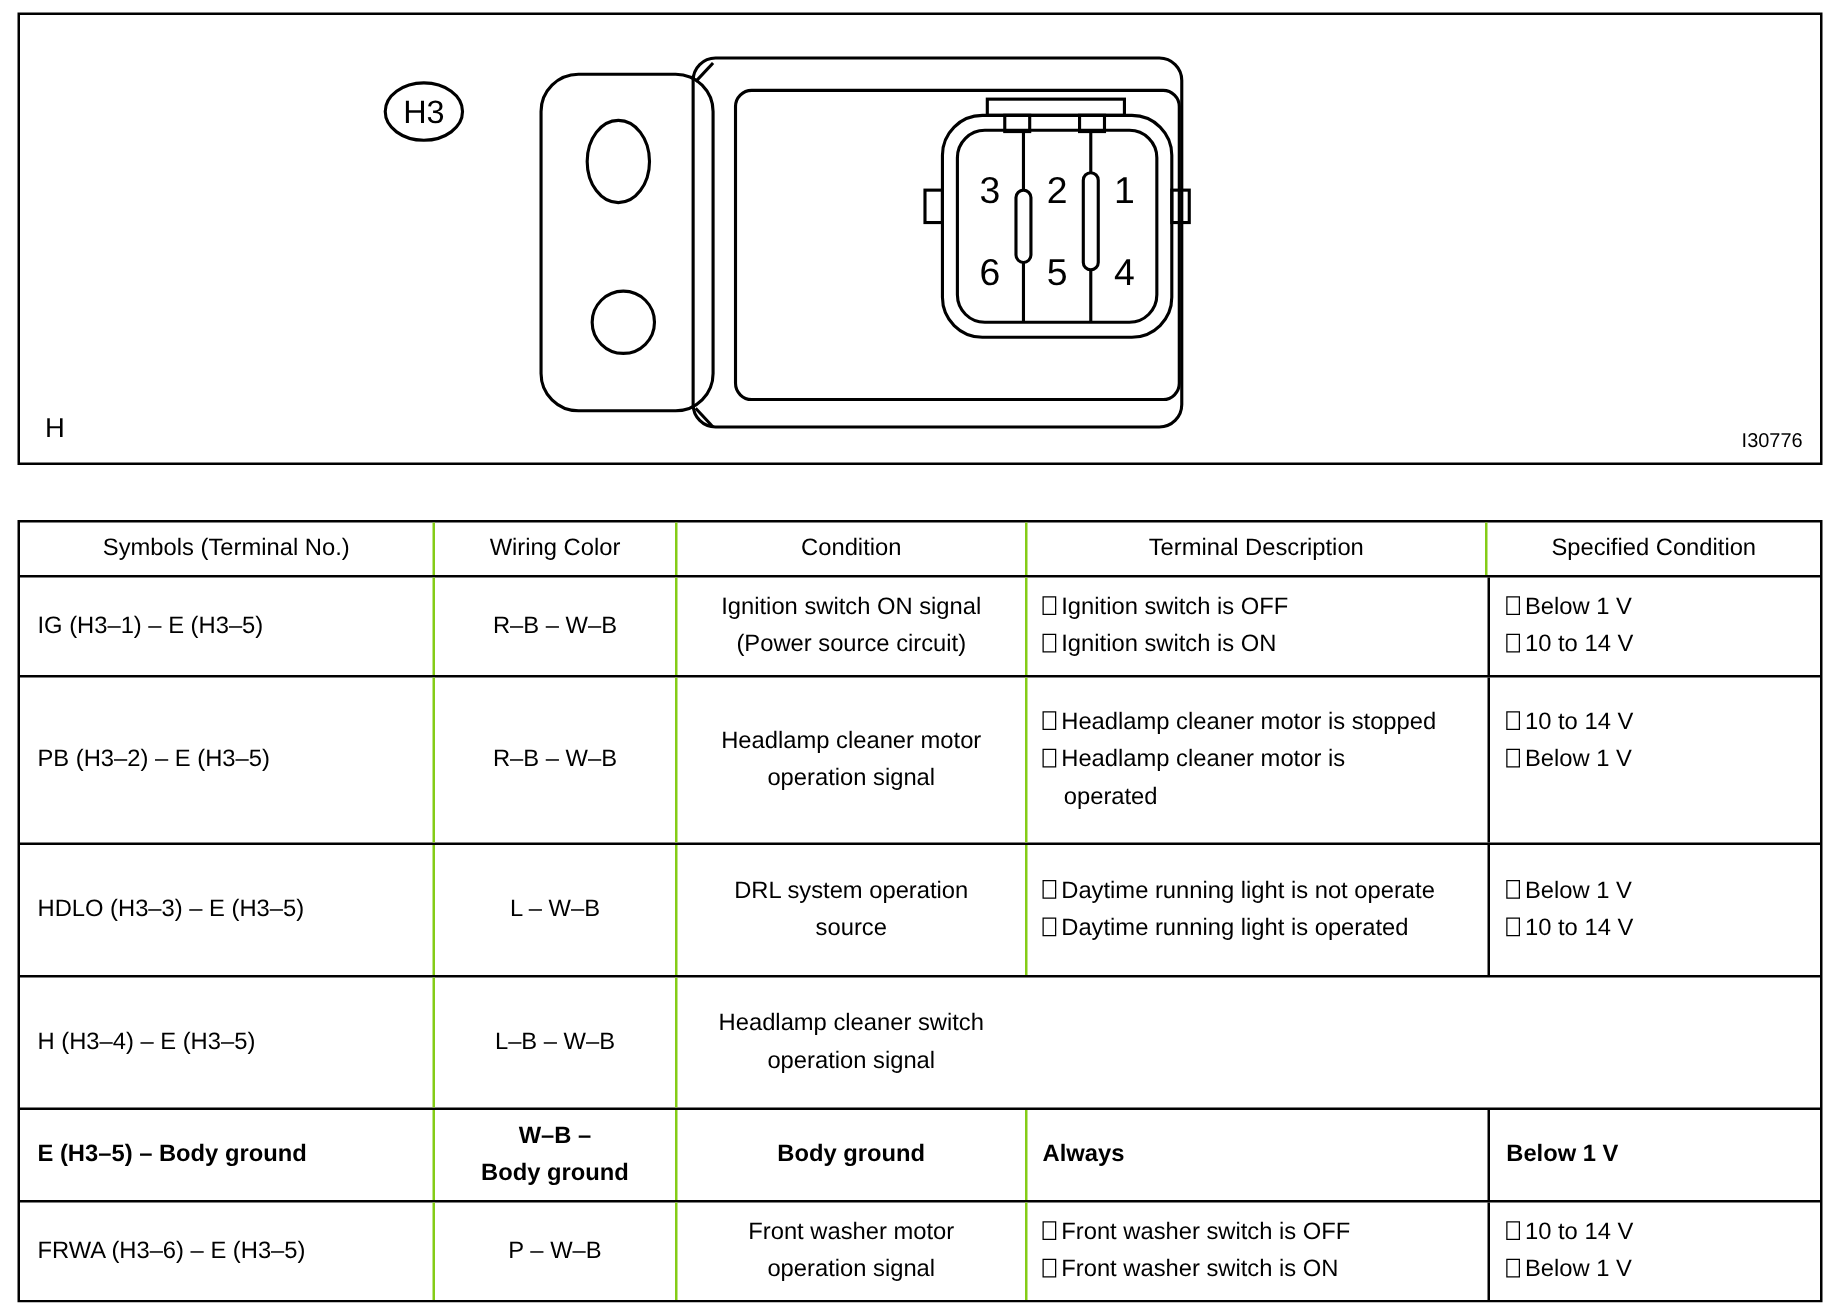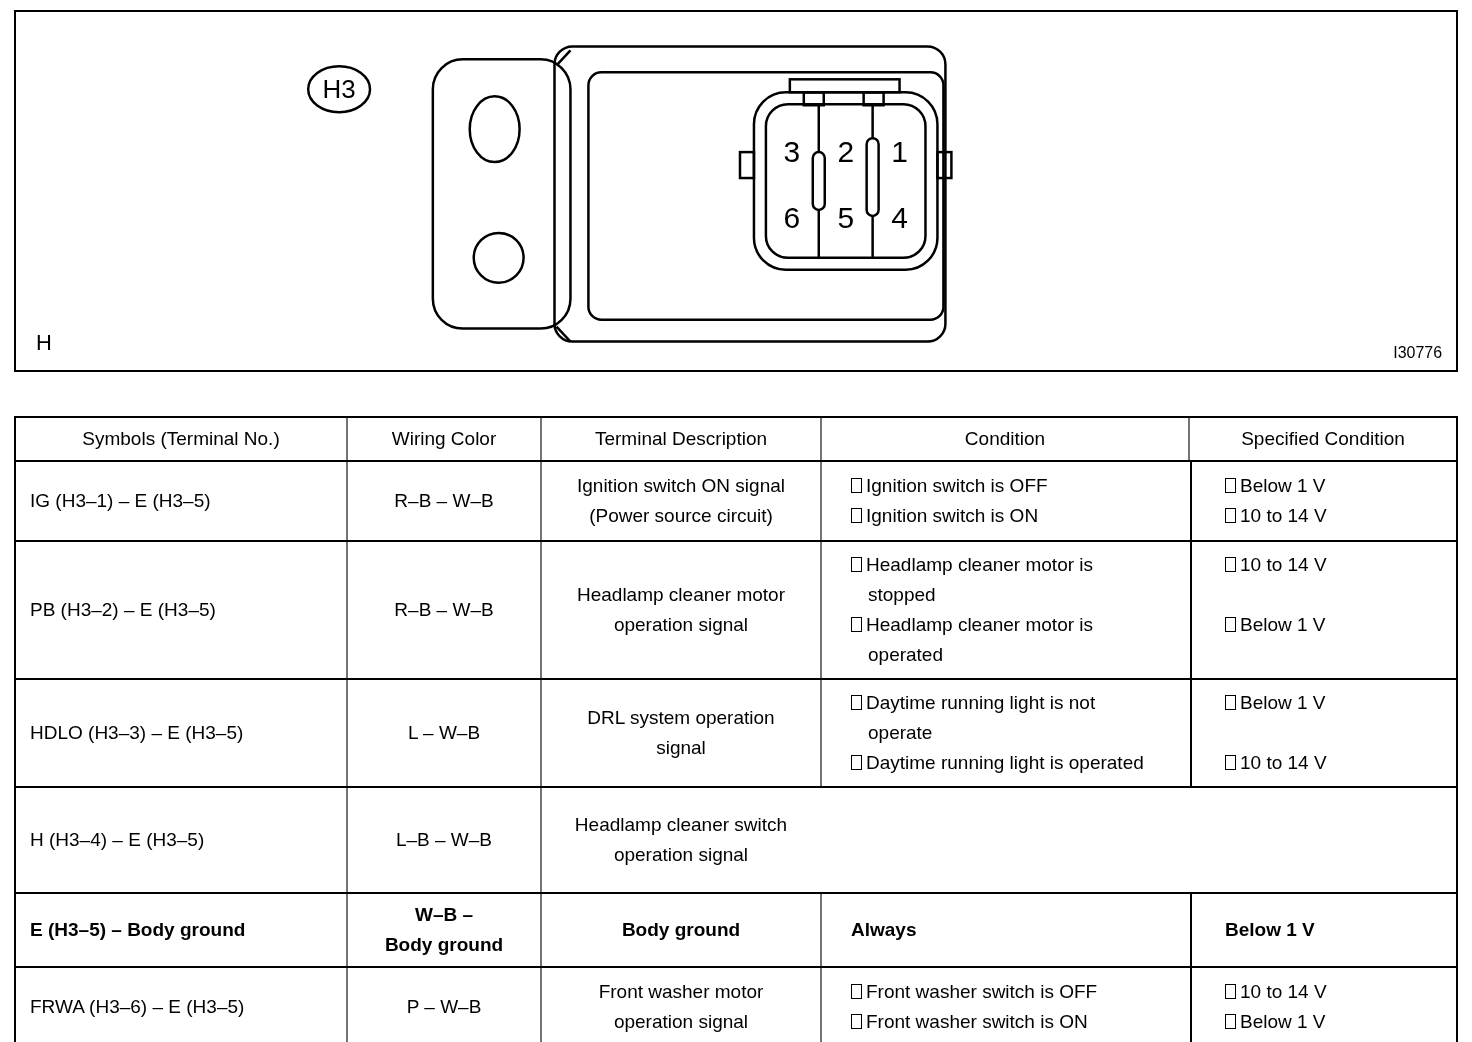--- a/index.html
+++ b/index.html
@@ -22,7 +22,7 @@
   .t-row + .t-row { border-top:2px solid #000; }
   .t-head { grid-template-columns:330px 194px 280px 368px 1fr; min-height:42px; }
   .t-data { grid-template-columns:330px 194px 280px 1fr; }
-  .t-head > div + div, .t-data > div + div { border-left:2px solid #737373; }
+  .t-head > div + div, .t-data > div + div { border-left:2px solid #84cc16; }
   .hcell { display:flex; align-items:center; justify-content:center; text-align:center; padding:4px 6px; }
   .sym { display:flex; align-items:center; padding:6px 10px 6px 14px; }
   .wir, .desc {

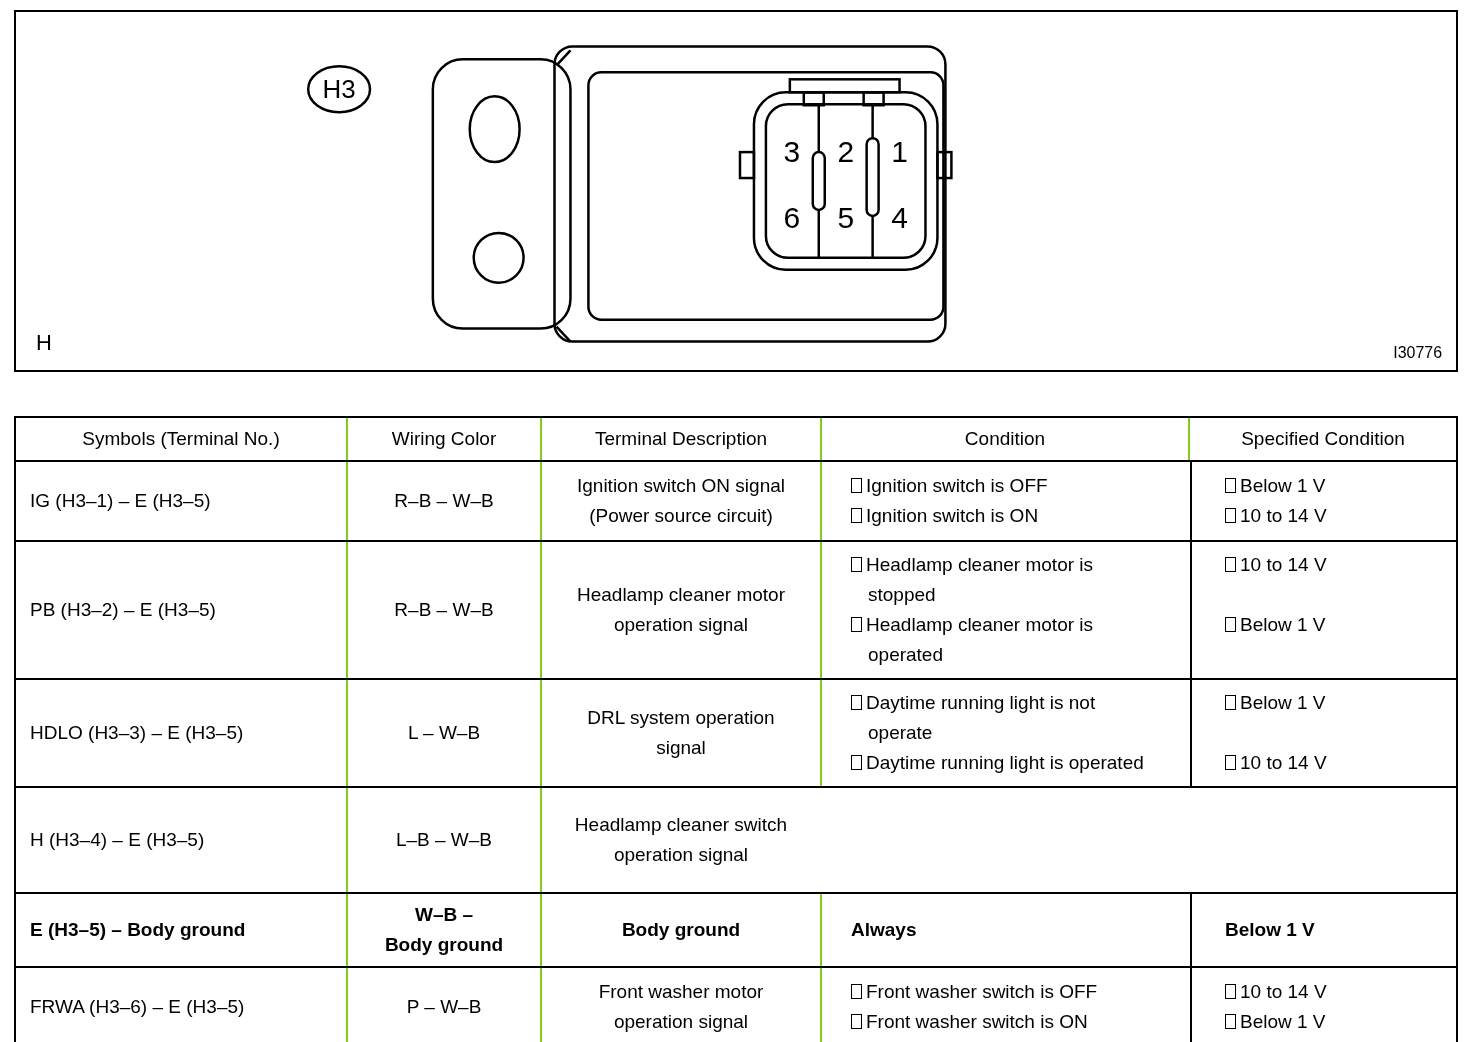--- a/index.html
+++ b/index.html
@@ -98,8 +98,8 @@
       <div class="t-row t-head">
         <div class="hcell">Symbols (Terminal No.)</div>
         <div class="hcell">Wiring Color</div>
+        <div class="hcell">Condition</div>
         <div class="hcell">Terminal Description</div>
-        <div class="hcell">Condition</div>
         <div class="hcell">Specified Condition</div>
       </div>
       <div class="t-row t-data">

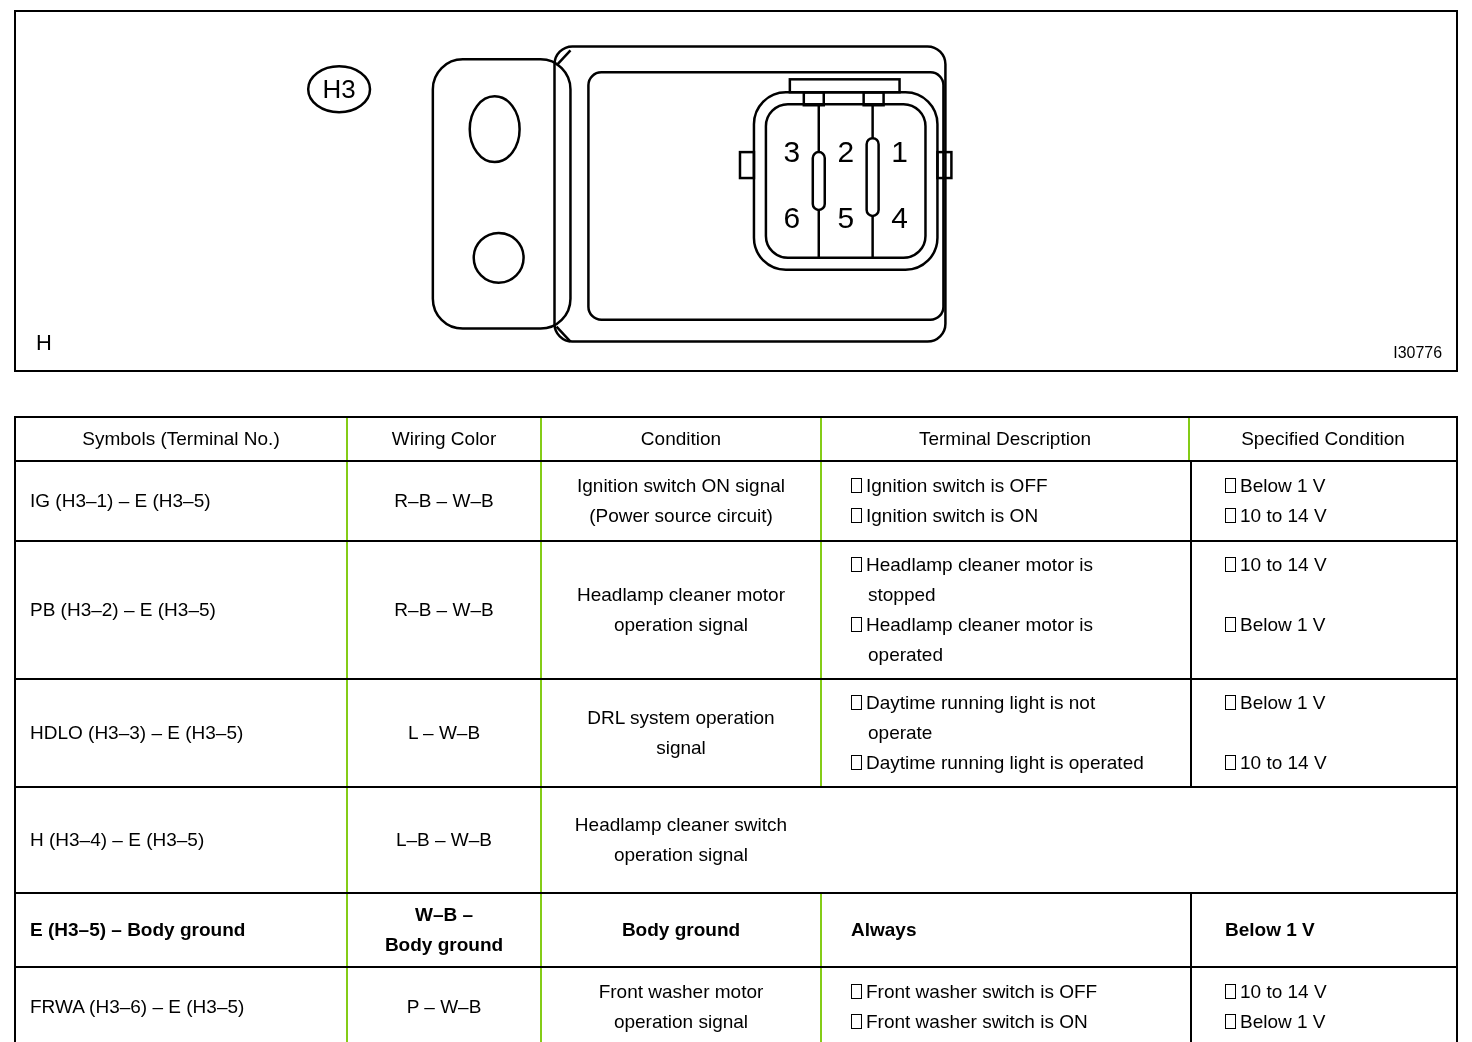--- a/index.html
+++ b/index.html
@@ -38,7 +38,7 @@
     content:""; position:absolute; left:368px; top:0; bottom:0; width:2px; background:#000;
   }
   .li { padding-left:17px; text-indent:-17px; }
-  .cond { padding-left:46px; padding-right:34px; }   
+  .cond { padding-left:29px; padding-right:34px; }   
   .spec { padding-left:32px; padding-right:8px;margin-left:20px; }    
   .bullet {
     display:inline-block; width:9px; height:13px; border:1.5px solid #000;

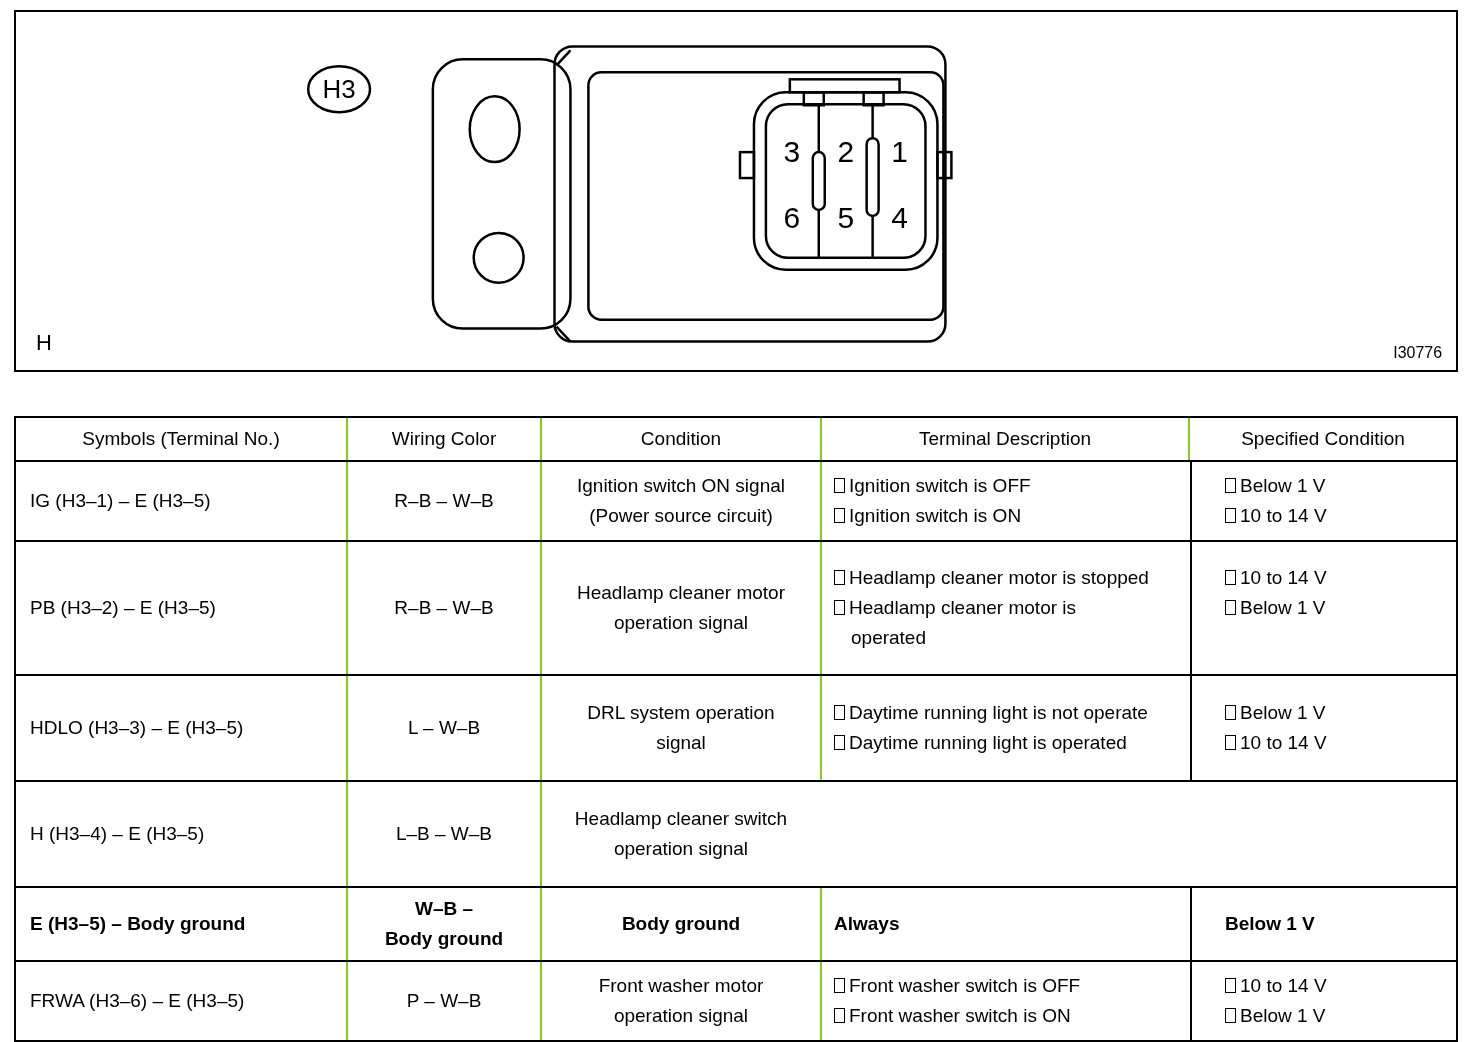--- a/index.html
+++ b/index.html
@@ -39,7 +39,7 @@
   }
   .li { padding-left:17px; text-indent:-17px; }
   .cond { padding-left:29px; padding-right:34px; }   
-  .spec { padding-left:32px; padding-right:8px;margin-left:20px; }    
+  .spec { padding-left:32px; padding-right:8px; }    
   .bullet {
     display:inline-block; width:9px; height:13px; border:1.5px solid #000;
     margin-right:4px; vertical-align:-1px; text-indent:0;

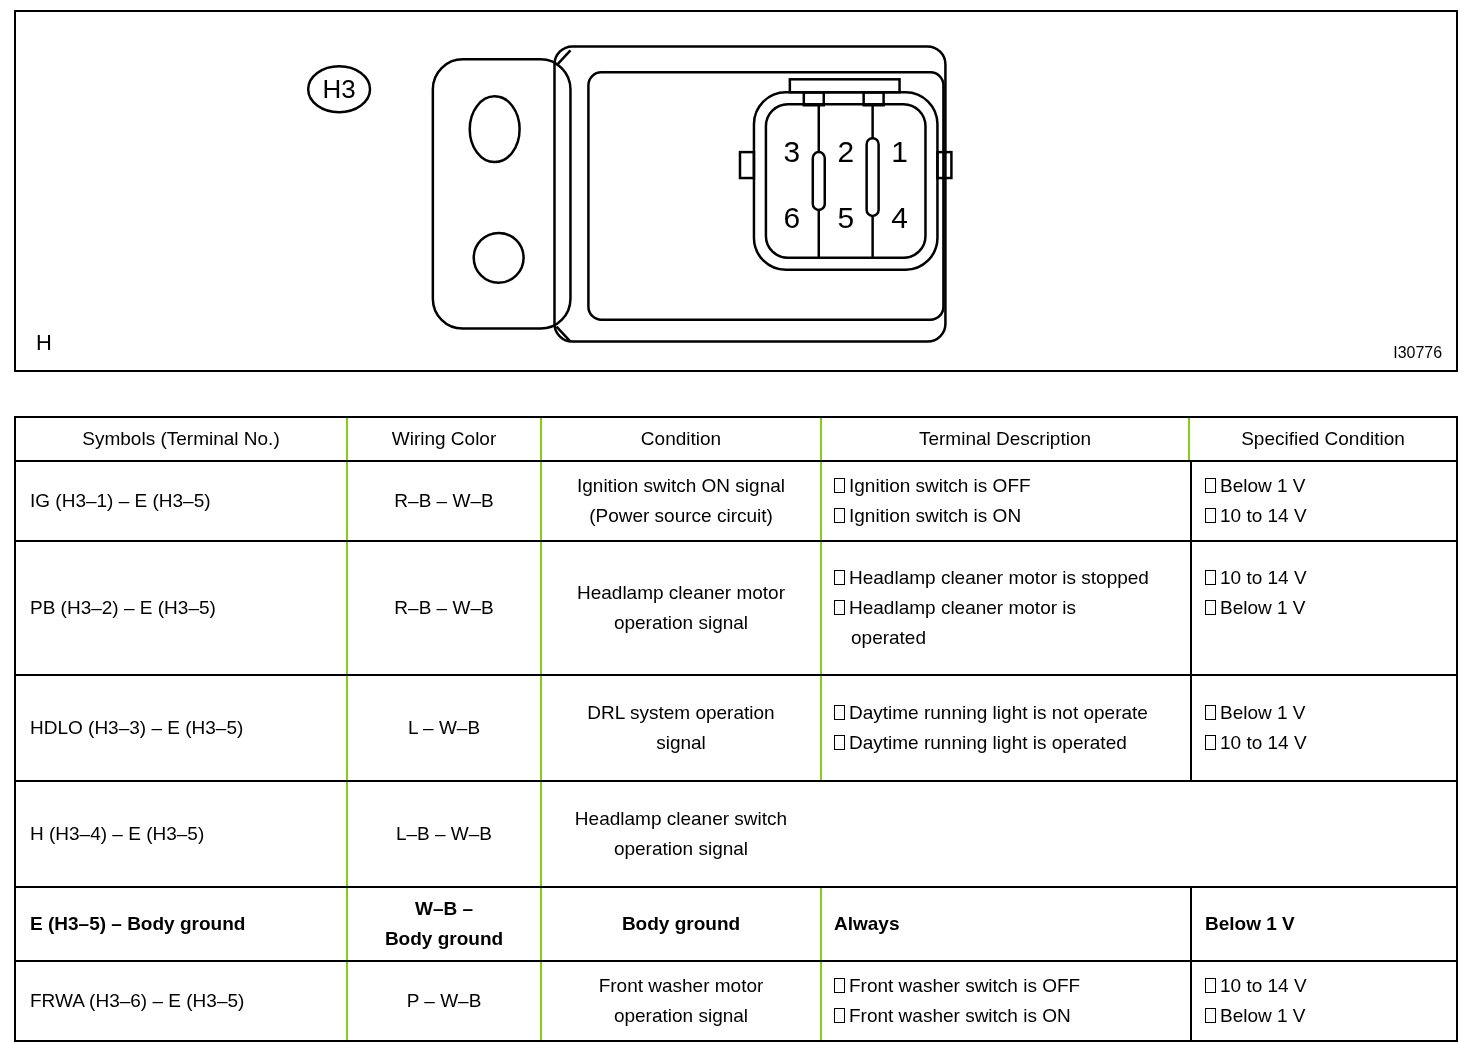--- a/index.html
+++ b/index.html
@@ -145,7 +145,7 @@
         </div>
         <div class="desc">
           <div>DRL system operation</div>
-          <div>signal</div>
+          <div>source</div>
         </div>
         <div class="grp">
           <div class="pair-grid">

